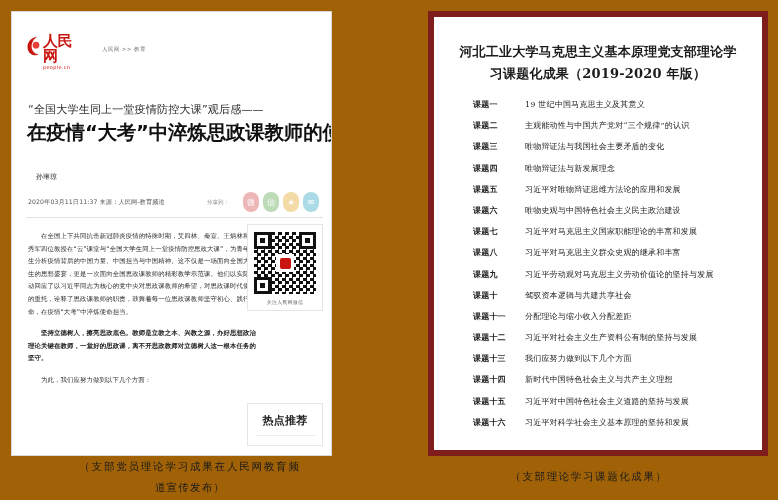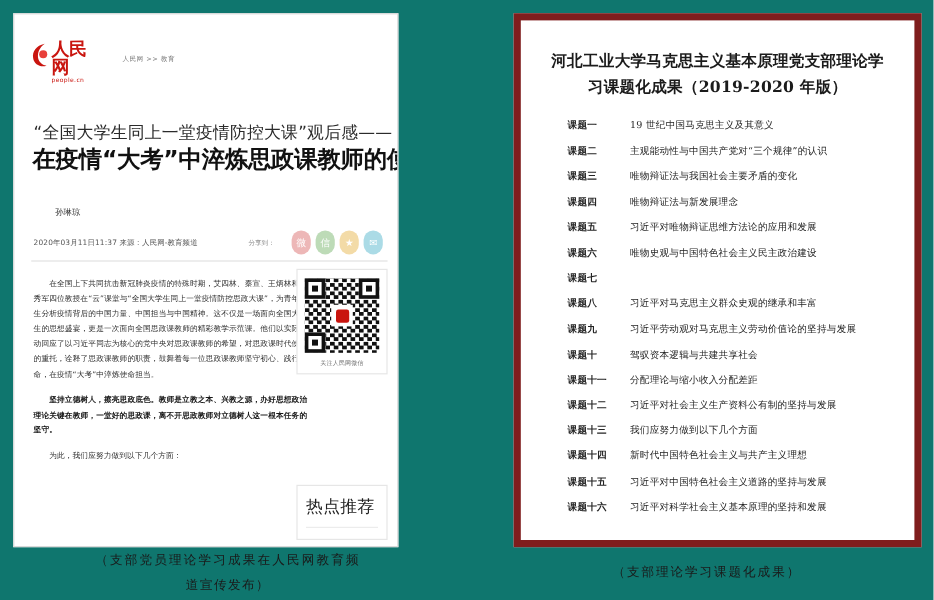--- a/index.html
+++ b/index.html
@@ -13,7 +13,7 @@
   #page {
     position: relative;
     width: 778px; height: 500px;
-    background: #0f766e;
+    background: #a16207;
   }
 
   

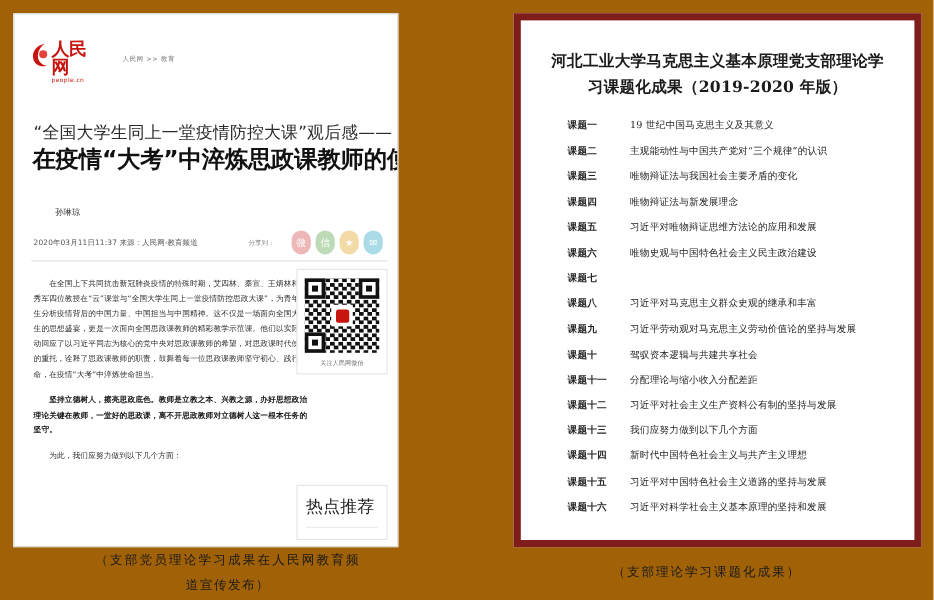--- a/index.html
+++ b/index.html
@@ -73,7 +73,7 @@
   
   .kicker {
     position: absolute; left: 2px; top: 90px;
-    font-size: 14px; color: #2b2b2b;
+    font-size: 11px; color: #2b2b2b;
     letter-spacing: 0.2px;
     white-space: nowrap;
   }

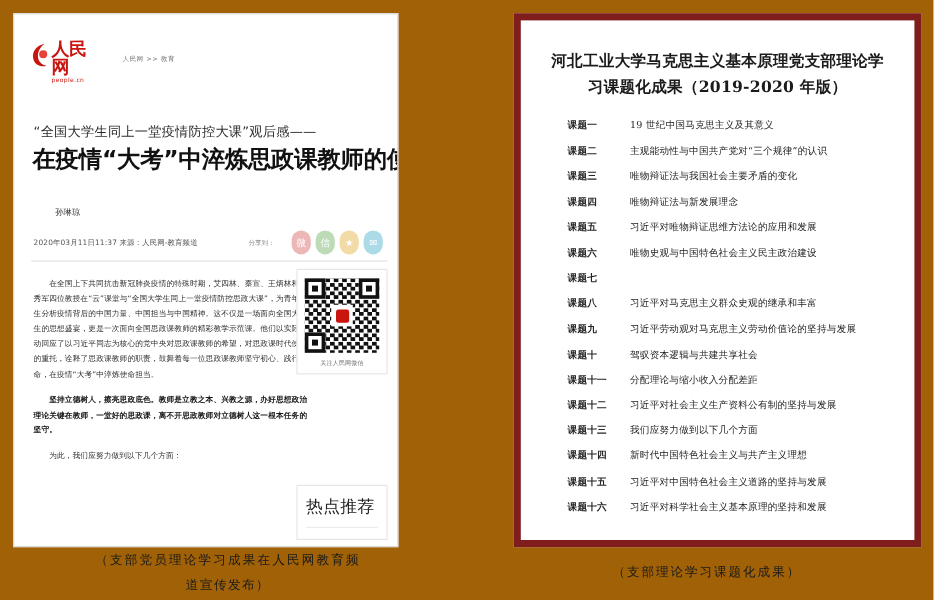--- a/index.html
+++ b/index.html
@@ -85,7 +85,7 @@
     white-space: nowrap;
   }
   .byline {
-    position: absolute; left: 20px; top: 160px;
+    position: absolute; left: 10px; top: 160px;
     font-size: 7px; color: #3a3a3a;
   }
   .metarow {

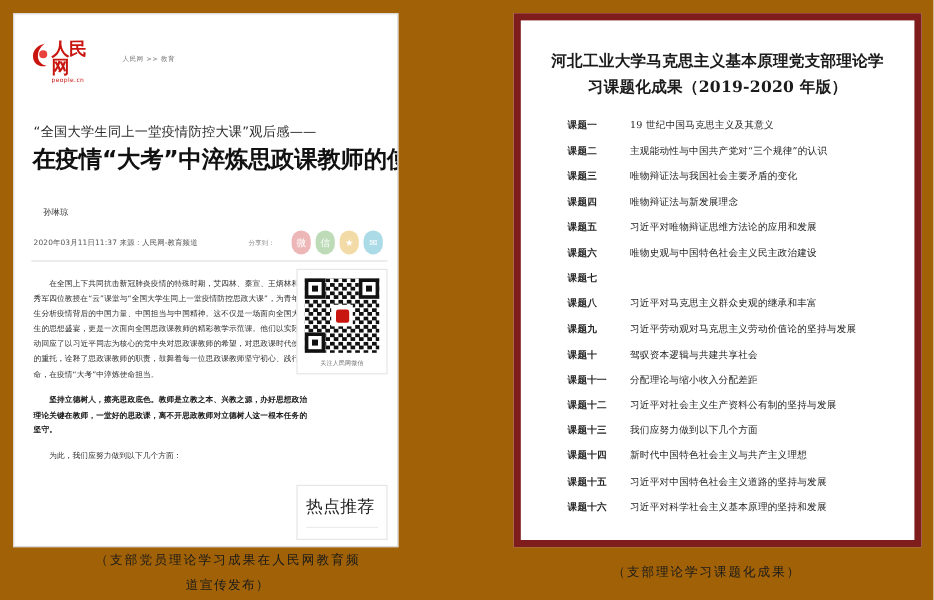--- a/index.html
+++ b/index.html
@@ -356,6 +356,7 @@
           </div>
         <div class="doc-row">
             <span class="doc-num">课题七</span>
+            <span class="doc-text">习近平对马克思主义国家职能理论的丰富和发展</span>
           </div>
         <div class="doc-row">
             <span class="doc-num">课题八</span>

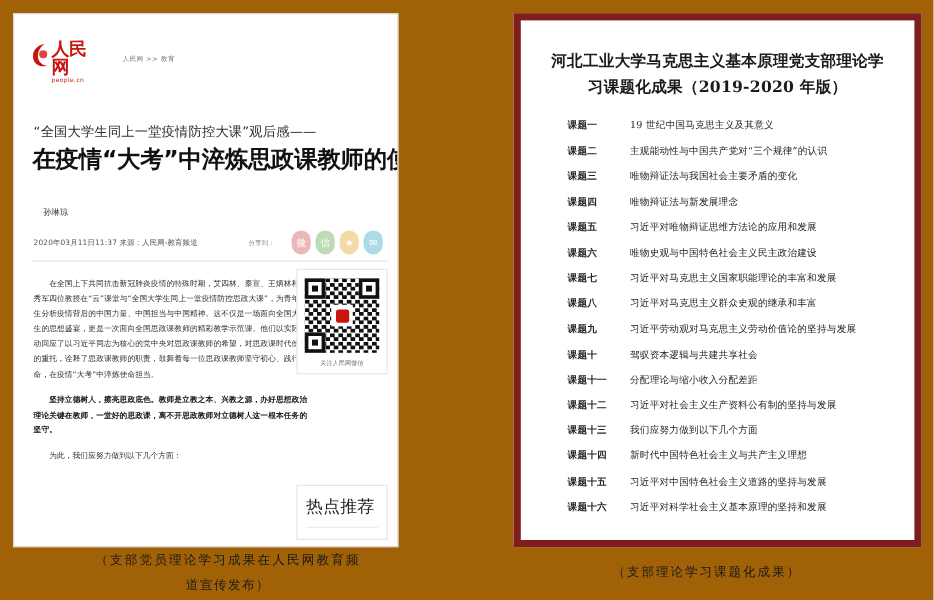--- a/index.html
+++ b/index.html
@@ -192,8 +192,8 @@
     padding: 9px 7px 9px 7px;
   }
   .hot-title {
-    font-size: 14px; font-weight: normal;
-    color: #222222; letter-spacing: 0.3px;
+    font-size: 11px; font-weight: bold;
+    color: #222222; letter-spacing: 0.3px; text-align: center;
   }
   .hot-rule {
     margin-top: 7px; height: 1px; background: #ececec;

